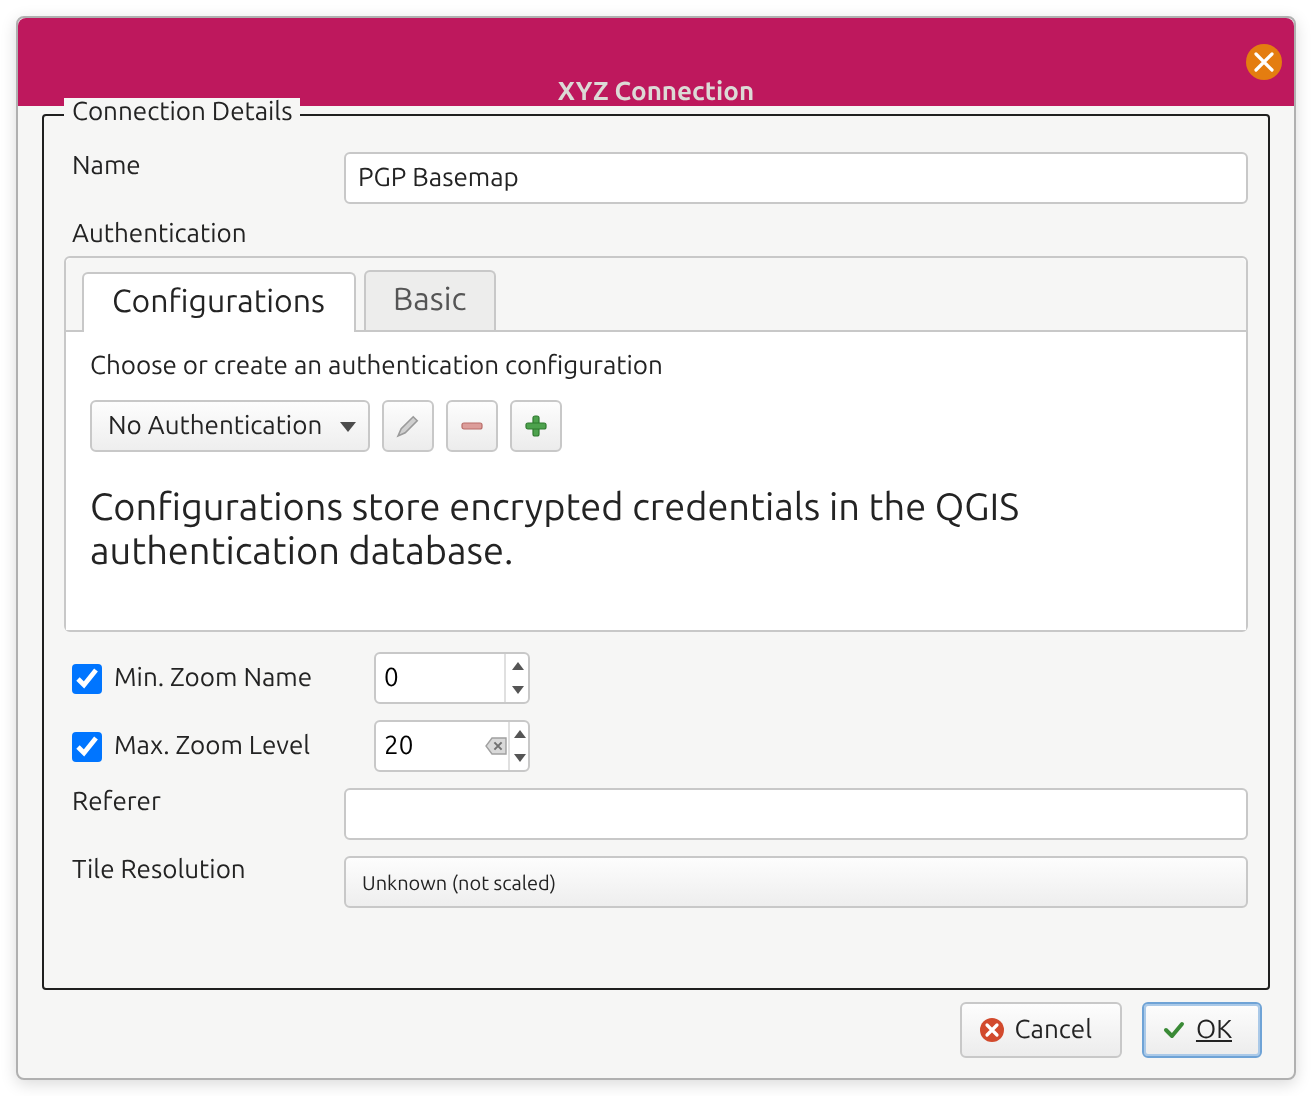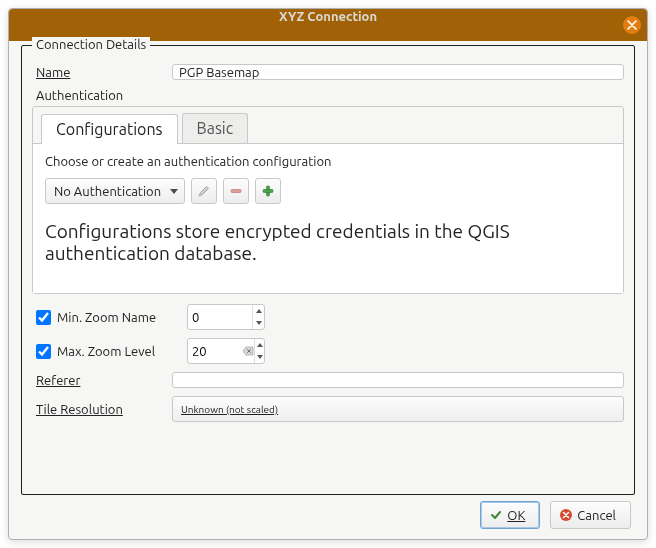--- a/index.html
+++ b/index.html
@@ -31,12 +31,12 @@
     flex-direction: column;
   }
   .titlebar {
-    background: #a16207;
+    background: #be185d;
     color: #dcdad6;
-    height: 32px;
+    height: 44px;
     border-radius: 4px 4px 0 0;
     display: flex;
-    align-items: flex-start;
+    align-items: flex-end;
     justify-content: center;
     position: relative;
     font-weight: bold;

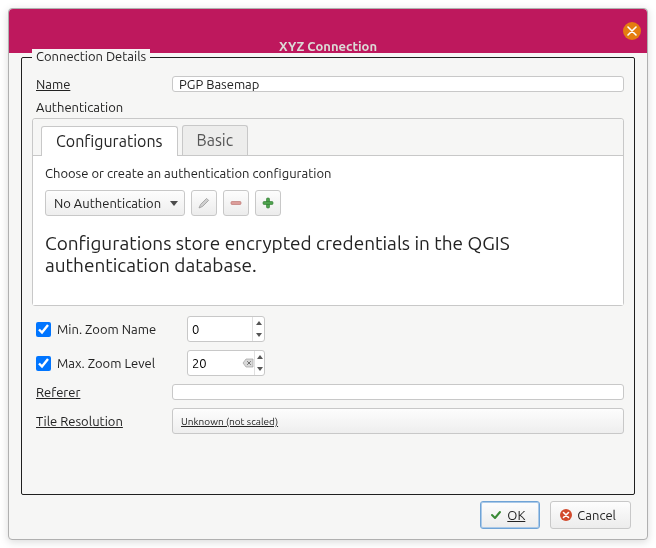--- a/index.html
+++ b/index.html
@@ -79,9 +79,8 @@
   }
   .row {
     display: flex;
-    align-items: center;
+    align-items: flex-start;
     margin-bottom: 8px;
-    text-decoration: underline;
   }
   .label {
     width: 140px;

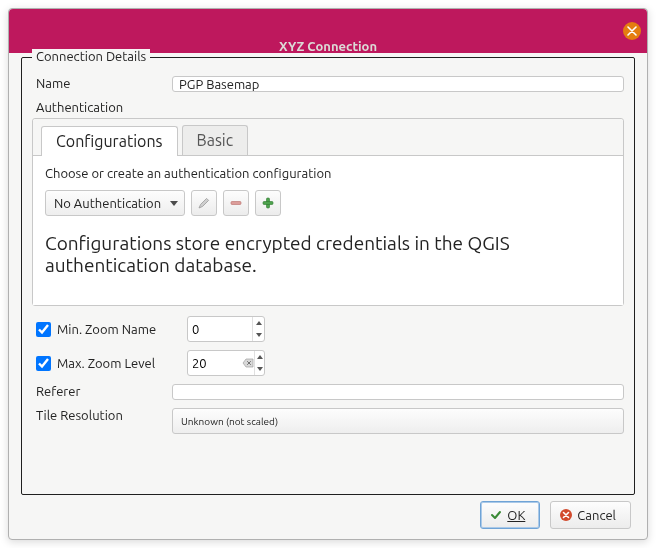--- a/index.html
+++ b/index.html
@@ -91,7 +91,7 @@
   }
   input.text {
     width: 100%;
-    height: 16px;
+    height: 26px;
     padding: 2px 6px;
     border: 1px solid #c8c8c8;
     border-radius: 3px;

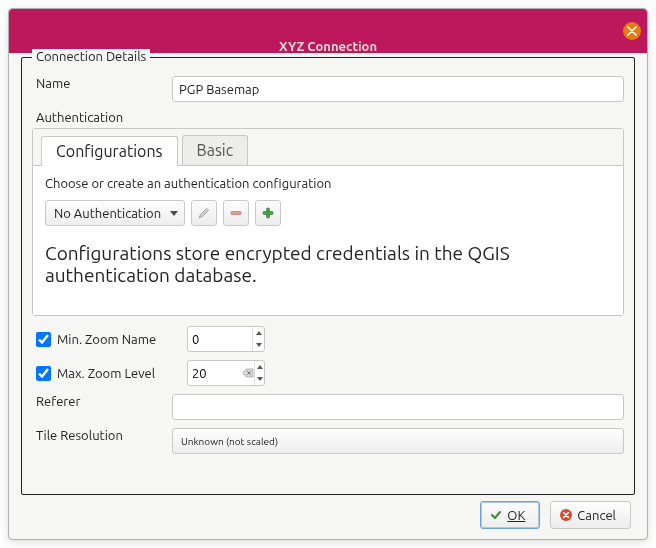--- a/index.html
+++ b/index.html
@@ -363,12 +363,6 @@
       </div>
 
       <div class="btnbar">
-        <span class="pushbtn default">
-          <svg width="14" height="14" viewBox="0 0 14 14">
-            <path d="M3 7 L6 10 L11 4" fill="none" stroke="#3a8a36" stroke-width="2" stroke-linecap="round" stroke-linejoin="round"></path>
-          </svg>
-          <span><span class="underline-mnemonic">OK</span></span>
-        </span>
         <span class="pushbtn">
           <svg width="14" height="14" viewBox="0 0 14 14">
             <circle cx="7" cy="7" r="6" fill="#d24a2d"></circle>
@@ -376,6 +370,12 @@
           </svg>
           <span>Cancel</span>
         </span>
+        <span class="pushbtn default">
+          <svg width="14" height="14" viewBox="0 0 14 14">
+            <path d="M3 7 L6 10 L11 4" fill="none" stroke="#3a8a36" stroke-width="2" stroke-linecap="round" stroke-linejoin="round"></path>
+          </svg>
+          <span><span class="underline-mnemonic">OK</span></span>
+        </span>
       </div>
     </div>
   </div>

